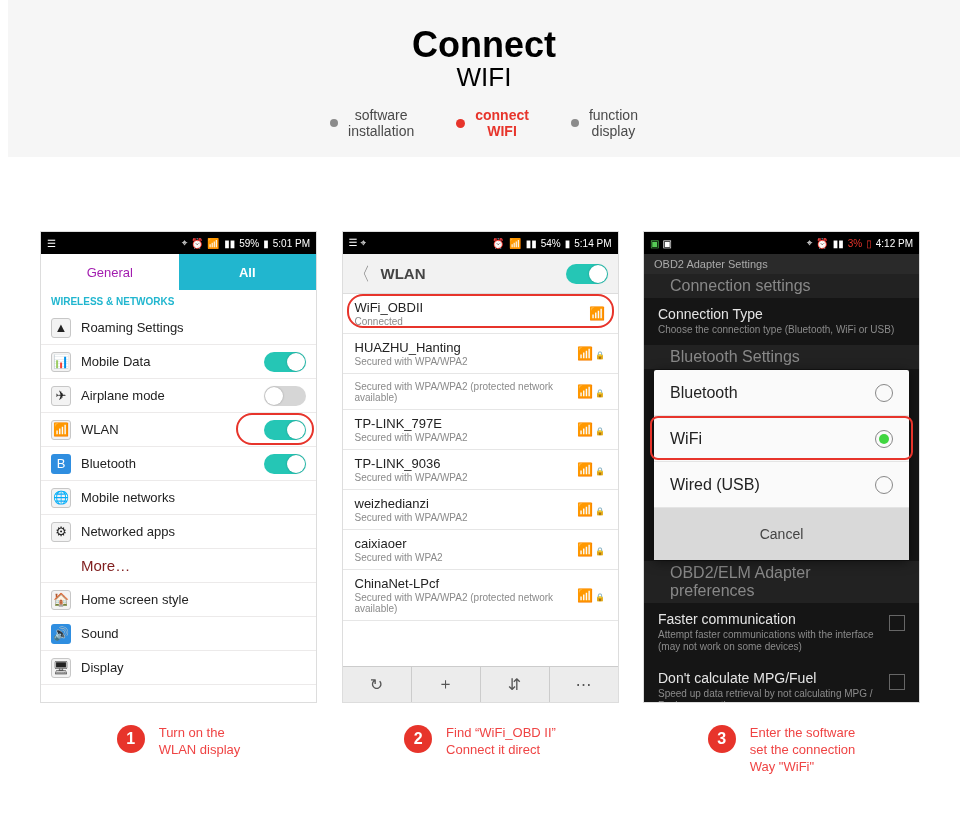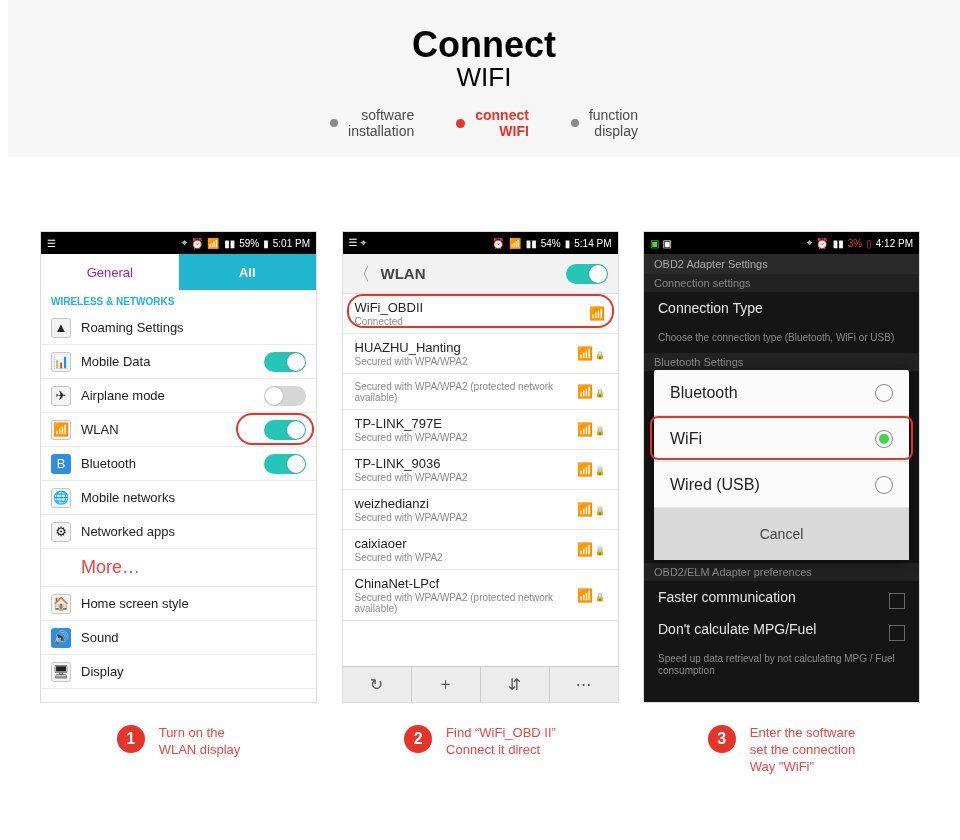--- a/index.html
+++ b/index.html
@@ -12,7 +12,7 @@
   .crumb.active { color: #e7342b; font-weight: 600; }
   .crumb-dot { width: 8px; height: 8px; border-radius: 50%; background: #8b8b8b; flex-shrink: 0; }
   .crumb.active .crumb-dot { background: #e7342b; width: 9px; height: 9px; }
-  .crumb-text { text-align: right; }
+  .crumb-text { text-align: center; }
 
   .shots { display: flex; justify-content: space-between; padding: 74px 40px 0 40px; gap: 22px; }
   .phone { width: 277px; height: 472px; background: #fff; overflow: hidden; border: 1px solid #ddd; font-size: 12px; color: #222; position: relative; }

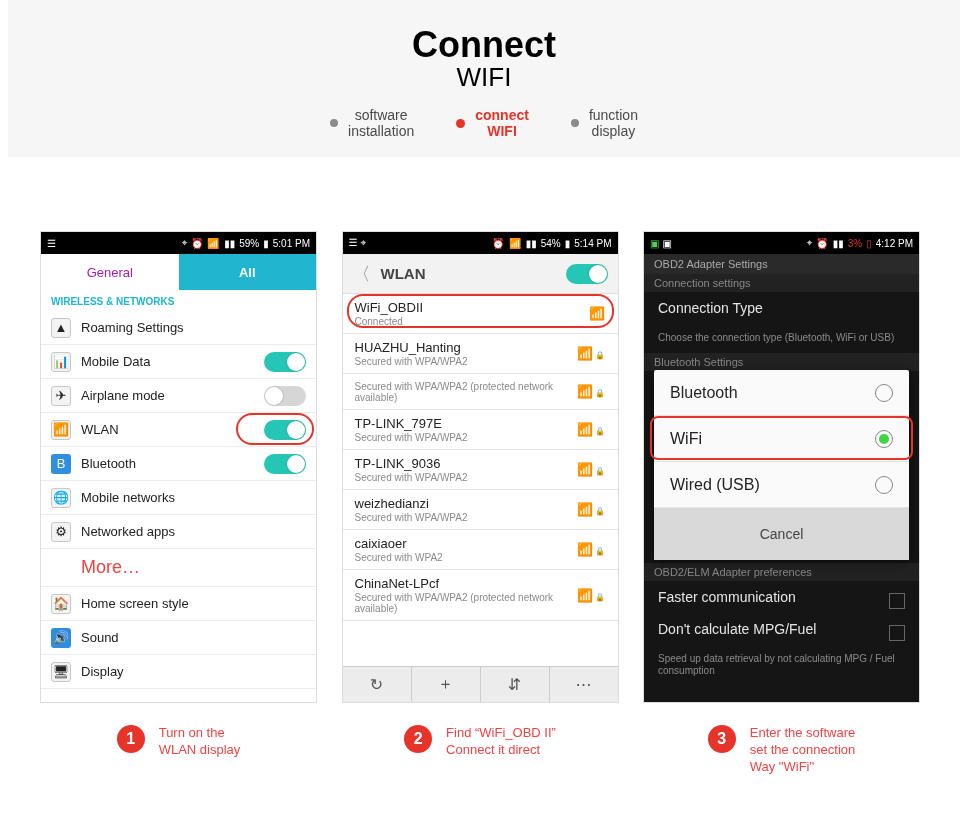--- a/index.html
+++ b/index.html
@@ -55,7 +55,7 @@
   
   .p3-back { background:#151515; color:#bbb; height:100%; }
   .p3-title { font-size:11px; color:#aaa; padding:4px 10px; background:#2a2a2a;}
-  .p3-sub { font-size:11px; color:#888; padding:3px 10px; background:#222;}
+  .p3-sub { font-size:16px; color:#888; padding:3px 26px; background:#222;}
   .p3-item { padding:8px 14px 8px 14px;}
   .p3-item-title { font-size:14px; color:#e5e5e5; }
   .p3-item-desc { font-size:10px; color:#8b8b8b; margin-top:16px; line-height:1.25;}

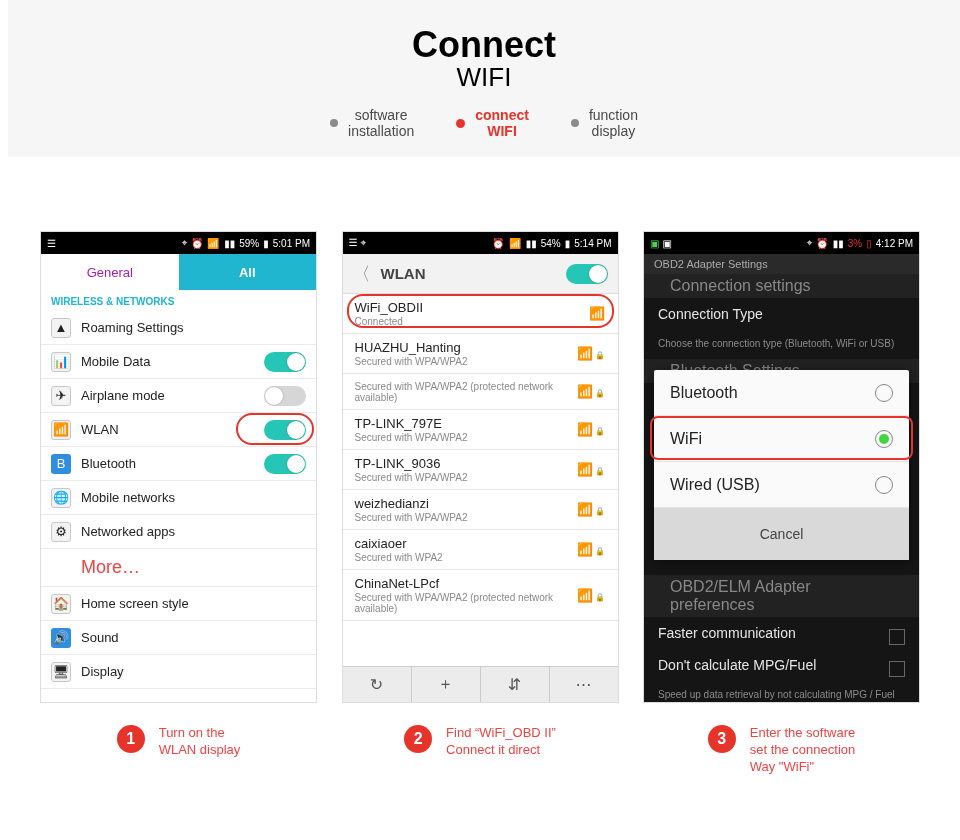--- a/index.html
+++ b/index.html
@@ -58,7 +58,7 @@
   .p3-sub { font-size:16px; color:#888; padding:3px 26px; background:#222;}
   .p3-item { padding:8px 14px 8px 14px;}
   .p3-item-title { font-size:14px; color:#e5e5e5; }
-  .p3-item-desc { font-size:10px; color:#8b8b8b; margin-top:16px; line-height:1.25;}
+  .p3-item-desc { font-size:10px; color:#8b8b8b; margin-top:2px; line-height:1.25;}
   .p3-check { float:right; width:16px; height:16px; border:1px solid #666; margin-top:4px;}
   .modal { position:absolute; left:10px; right:10px; top:138px; background:#fafafa; border-radius:2px; box-shadow:0 2px 12px rgba(0,0,0,.5); }
   .modal-row { display:flex; align-items:center; height:46px; padding:0 16px; border-bottom:1px solid #e4e4e4; color:#222; font-size:16px;}

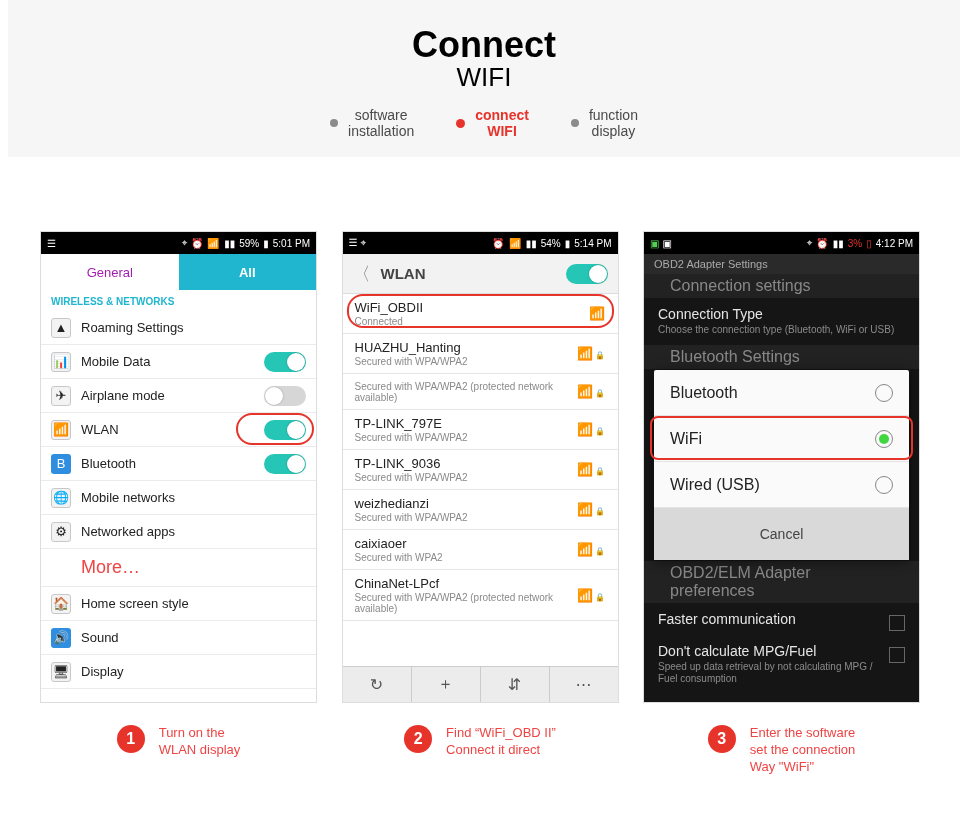--- a/index.html
+++ b/index.html
@@ -36,7 +36,7 @@
   .toggle::after { content:""; width:18px; height:18px; border-radius:50%; background:#fff; position:absolute; top:1px; right:1px; box-shadow:0 0 2px rgba(0,0,0,.3); }
   .toggle.off::after { left:1px; right:auto; }
   .highlight-ring { position:absolute; border:2px solid #e7342b; border-radius:16px; pointer-events:none; }
-  .more-row { font-size:18px; color:#ef4444; padding:8px 10px 8px 40px; border-bottom:1px solid #eceaea;}
+  .more-row { font-size:15px; color:#7f1d1d; padding:8px 10px 8px 40px; border-bottom:1px solid #eceaea;}
 
   
   .wlan-head { height:40px; display:flex; align-items:center; padding:0 10px; background:#f2f2f2; border-bottom:1px solid #ddd; }

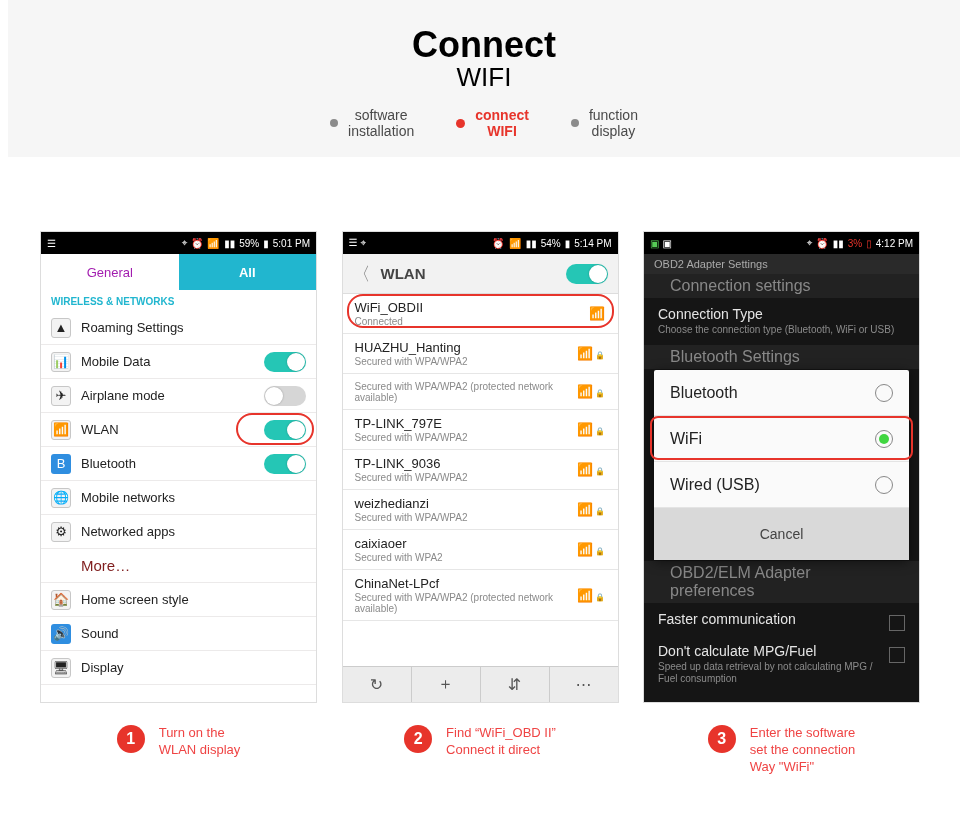--- a/index.html
+++ b/index.html
@@ -275,6 +275,7 @@
       <div class="p3-item">
         <span class="p3-check"></span>
         <div class="p3-item-title">Faster communication</div>
+        <div class="p3-item-desc">Attempt faster communications with the interface (may not work on some devices)</div>
       </div>
       <div class="p3-item">
         <span class="p3-check"></span>

